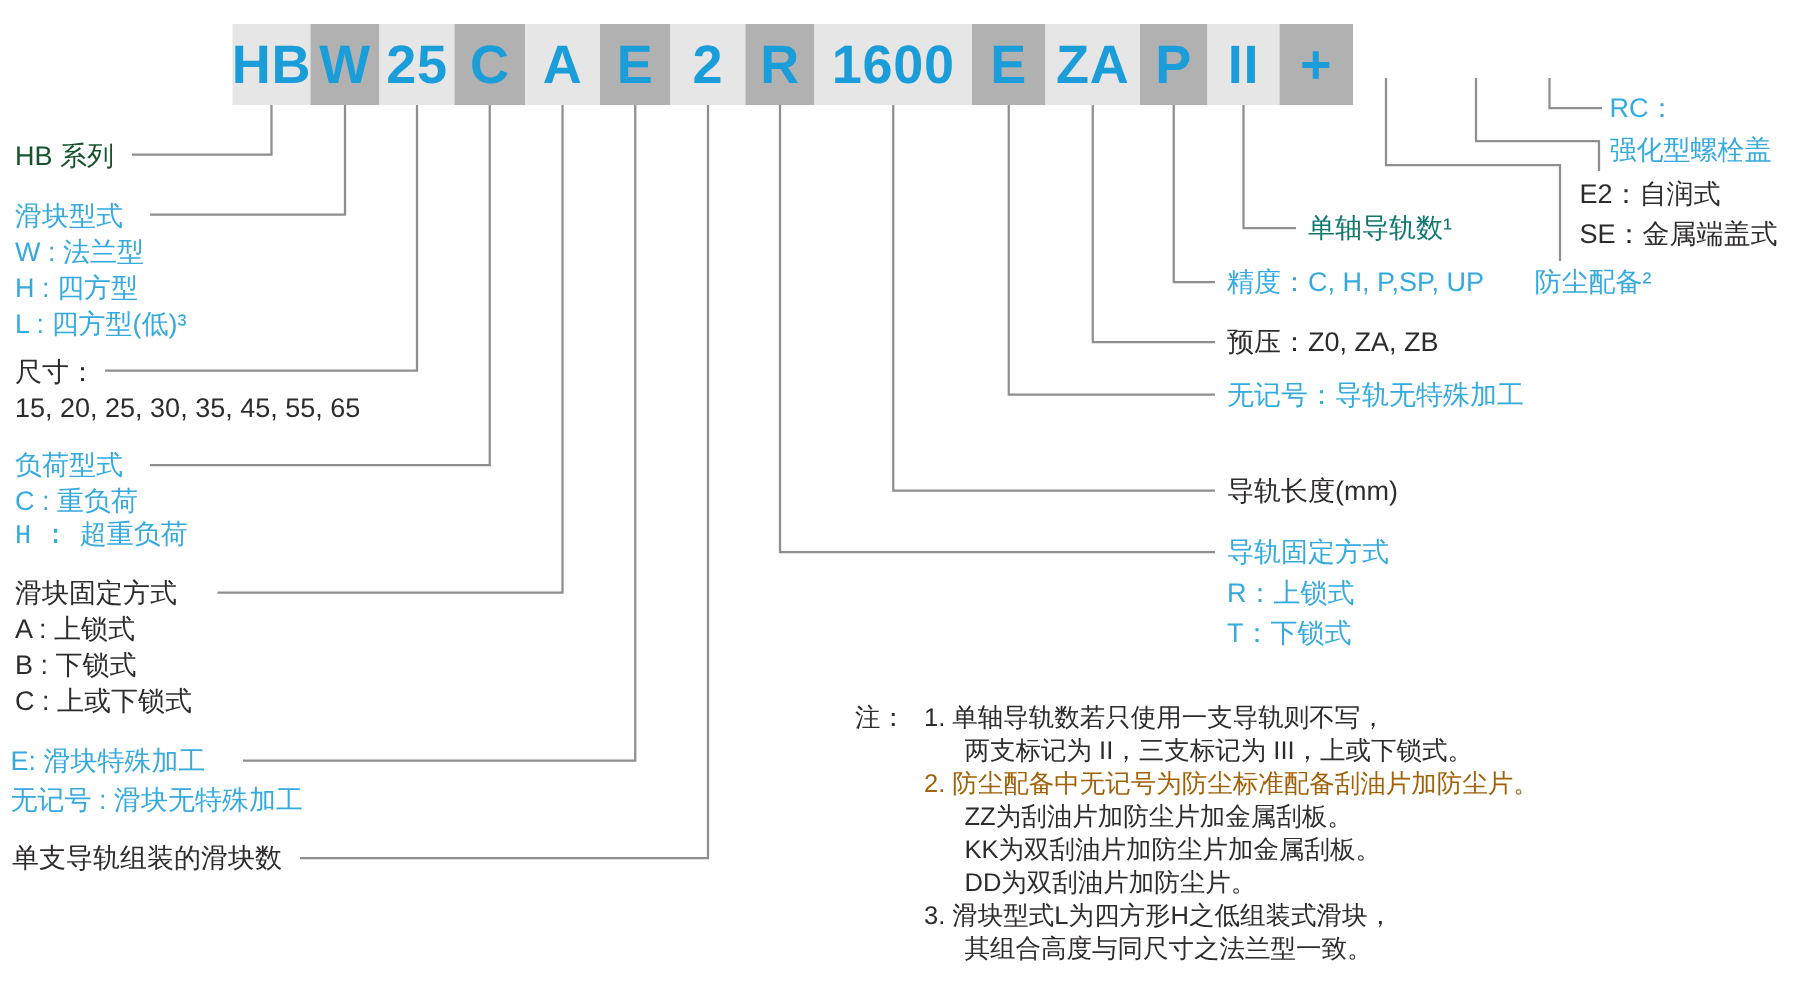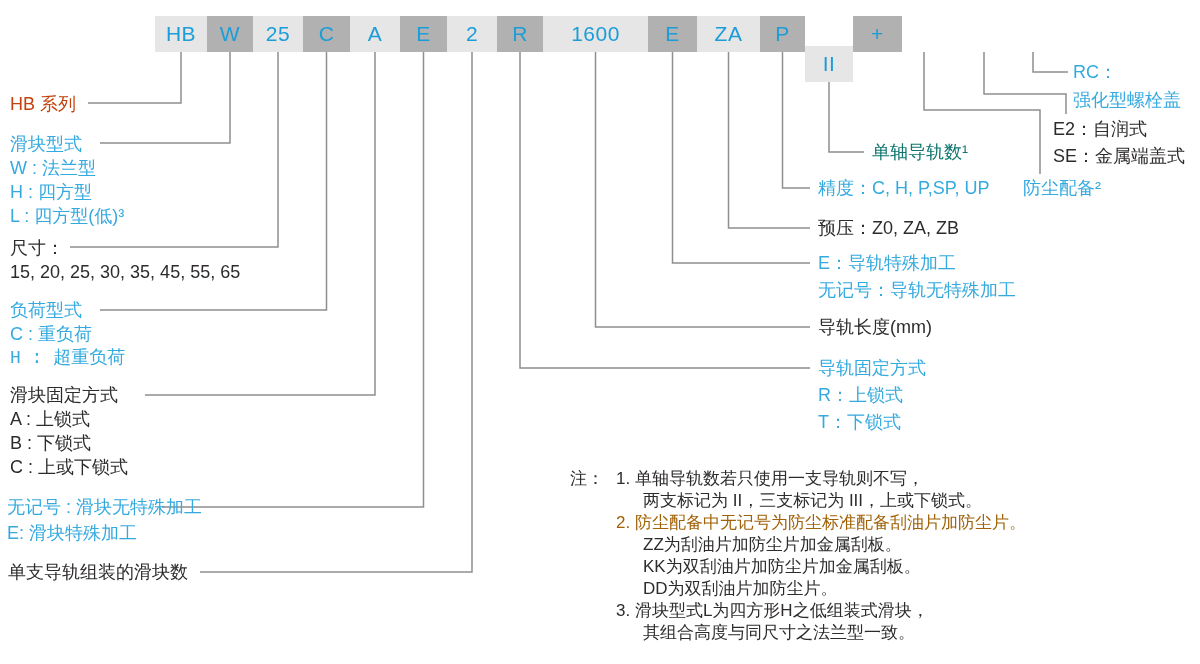--- a/index.html
+++ b/index.html
@@ -10,8 +10,8 @@
   .lines{position:absolute;left:0;top:0;width:1200px;height:664px;}
   .codebar{position:absolute;left:155px;top:16px;display:flex;height:36px;}
   .seg{
-    height:36px;display:flex;align-items:center;justify-content:center;
-    font-weight:normal;font-size:21px;letter-spacing:0.5px;box-sizing:border-box;
+    height:54px;display:flex;align-items:center;justify-content:center;
+    font-weight:bold;font-size:36px;letter-spacing:0.5px;box-sizing:border-box;
   }
   .lbl-group{position:absolute;white-space:pre;}
   .lbl-line{font-size:18px;display:block;}

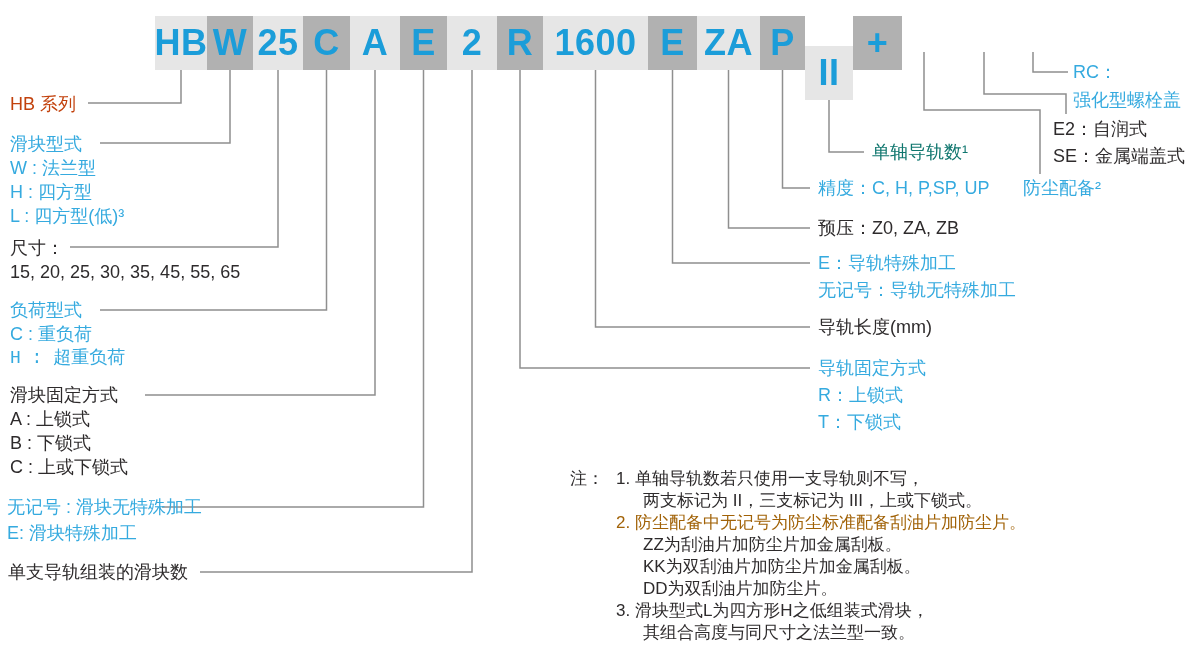--- a/index.html
+++ b/index.html
@@ -52,7 +52,7 @@
       <div class="seg" style="width: 49px; background: rgb(177, 177, 177); color: rgb(27, 157, 217);">E</div>
       <div class="seg" style="width: 63px; background: rgb(230, 230, 230); color: rgb(27, 157, 217);">ZA</div>
       <div class="seg" style="width: 45px; background: rgb(177, 177, 177); color: rgb(27, 157, 217);">P</div>
-      <div class="seg" style="width: 48px; background: rgb(230, 230, 230); color: rgb(27, 157, 217); margin-top: 30px;">II</div>
+      <div class="seg" style="width: 48px; background: rgb(230, 230, 230); color: rgb(27, 157, 217);">II</div>
       <div class="seg" style="width: 49px; background: rgb(177, 177, 177); color: rgb(27, 157, 217);">+</div>
     </div>
   <div id="labels">

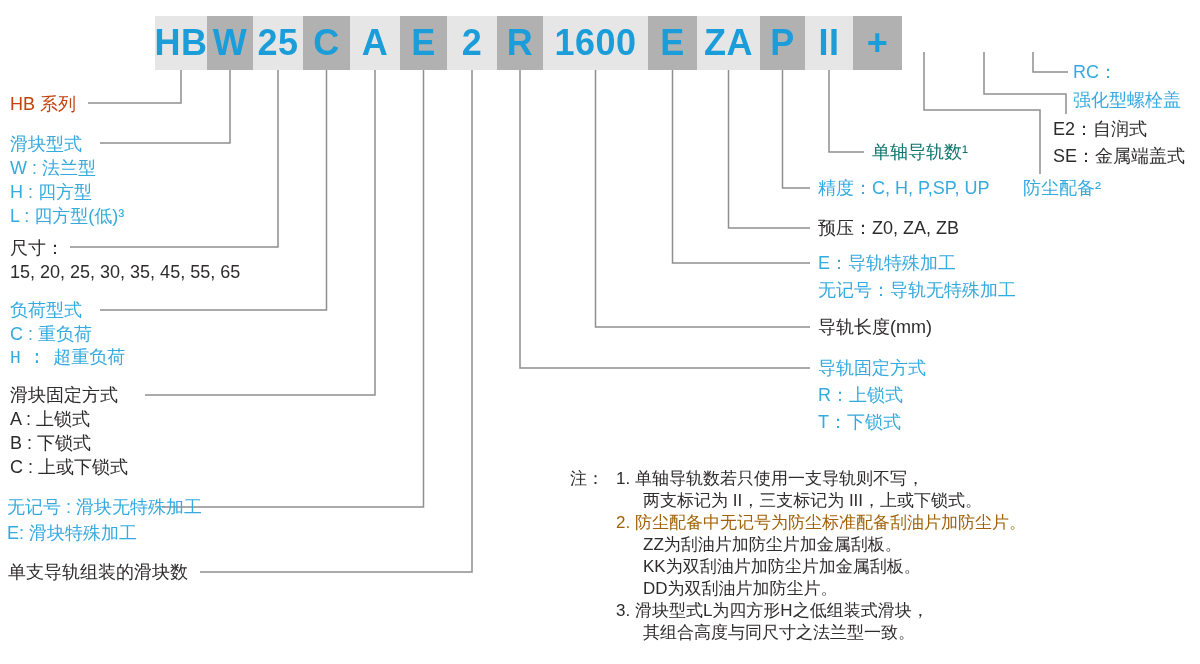--- a/index.html
+++ b/index.html
@@ -56,7 +56,7 @@
       <div class="seg" style="width: 49px; background: rgb(177, 177, 177); color: rgb(27, 157, 217);">+</div>
     </div>
   <div id="labels">
-      <div class="lbl-group" style="left: 10px; top: 92px; color: #c2410c;"><span class="lbl-line" style="line-height: 24px; height: 24px;">HB 系列</span></div>
+      <div class="lbl-group" style="left: 10px; top: 92px; color: #14532d;"><span class="lbl-line" style="line-height: 24px; height: 24px;">HB 系列</span></div>
       <div class="lbl-group" style="left: 10px; top: 132px; color: rgb(53, 170, 223);"><span class="lbl-line" style="line-height: 24px; height: 24px;">滑块型式</span><span class="lbl-line" style="line-height: 24px; height: 24px;">W : 法兰型</span><span class="lbl-line" style="line-height: 24px; height: 24px;">H : 四方型</span><span class="lbl-line" style="line-height: 24px; height: 24px;">L : 四方型(低)³</span></div>
       <div class="lbl-group" style="left: 10px; top: 236px; color: rgb(46, 43, 44);"><span class="lbl-line" style="line-height: 24px; height: 24px;">尺寸：</span><span class="lbl-line" style="line-height: 24px; height: 24px;">15, 20, 25, 30, 35, 45, 55, 65</span></div>
       <div class="lbl-group" style="left: 10px; top: 298px; color: rgb(53, 170, 223);"><span class="lbl-line" style="line-height: 24px; height: 24px;">负荷型式</span><span class="lbl-line" style="line-height: 24px; height: 24px;">C : 重负荷</span><span class="lbl-line" style="line-height: 24px; height: 24px; font-family: Liberation Mono, monospace;">H : 超重负荷</span></div>

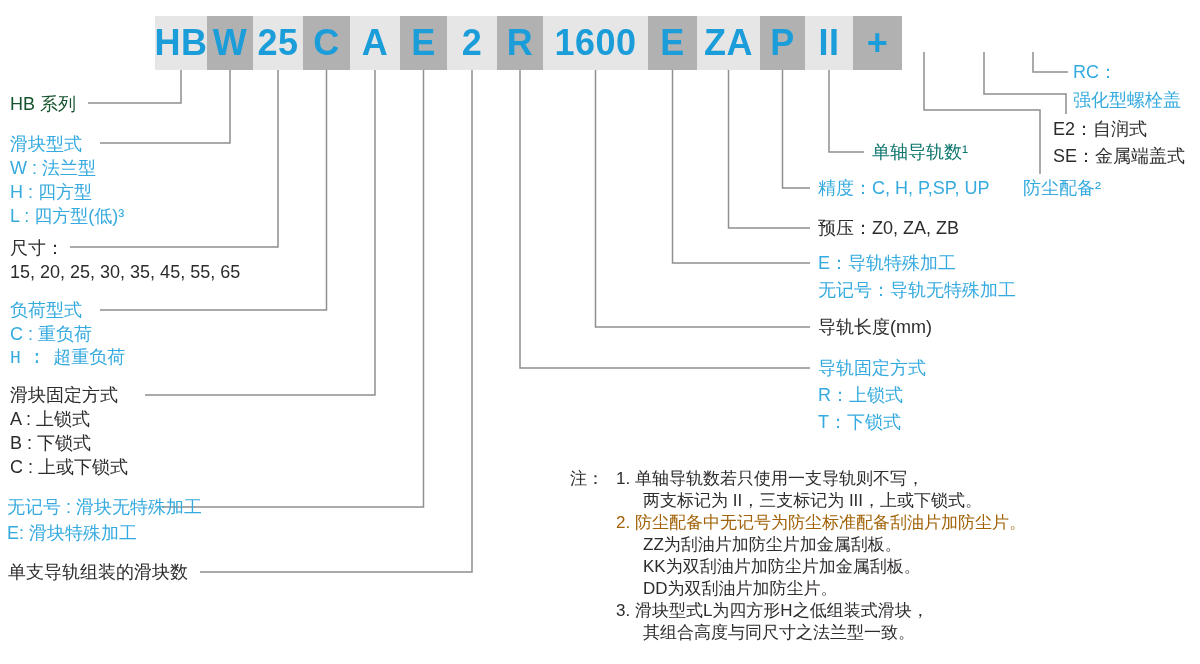--- a/index.html
+++ b/index.html
@@ -69,7 +69,7 @@
       <div class="lbl-group" style="left: 872px; top: 140px; color: #0f766e;"><span class="lbl-line" style="line-height: 24px; height: 24px;">单轴导轨数¹</span></div>
       <div class="lbl-group" style="left: 818px; top: 176px; color: rgb(53, 170, 223);"><span class="lbl-line" style="line-height: 24px; height: 24px;">精度：C, H, P,SP, UP</span></div>
       <div class="lbl-group" style="left: 818px; top: 216px; color: rgb(46, 43, 44);"><span class="lbl-line" style="line-height: 24px; height: 24px;">预压：Z0, ZA, ZB</span></div>
-      <div class="lbl-group" style="left: 818px; top: 250px; color: rgb(53, 170, 223);"><span class="lbl-line" style="line-height: 27px; height: 27px;">E：导轨特殊加工</span><span class="lbl-line" style="line-height: 27px; height: 27px;">无记号：导轨无特殊加工</span></div>
+      <div class="lbl-group" style="left: 818px; top: 250px; color: rgb(53, 170, 223);"><span class="lbl-line" style="line-height: 27px; height: 27px;">无记号：导轨无特殊加工</span></div>
       <div class="lbl-group" style="left: 818px; top: 315px; color: rgb(46, 43, 44);"><span class="lbl-line" style="line-height: 24px; height: 24px;">导轨长度(mm)</span></div>
       <div class="lbl-group" style="left: 818px; top: 355px; color: rgb(53, 170, 223);"><span class="lbl-line" style="line-height: 27px; height: 27px;">导轨固定方式</span><span class="lbl-line" style="line-height: 27px; height: 27px;">R：上锁式</span><span class="lbl-line" style="line-height: 27px; height: 27px;">T：下锁式</span></div>
     </div>

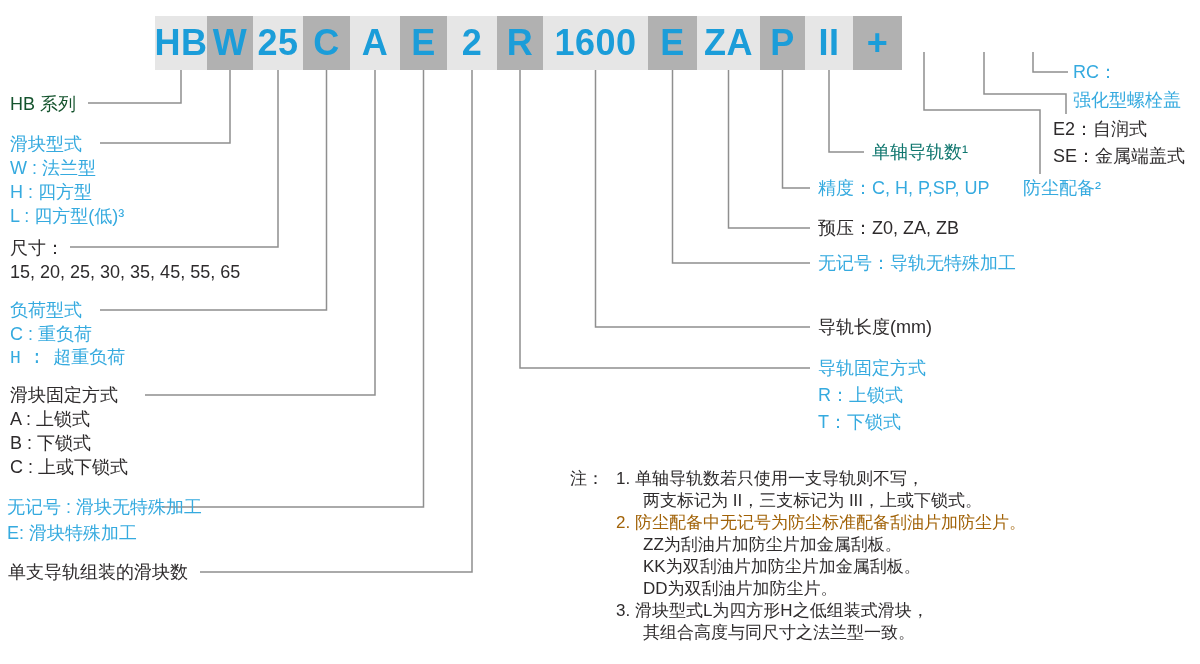--- a/index.html
+++ b/index.html
@@ -61,7 +61,7 @@
       <div class="lbl-group" style="left: 10px; top: 236px; color: rgb(46, 43, 44);"><span class="lbl-line" style="line-height: 24px; height: 24px;">尺寸：</span><span class="lbl-line" style="line-height: 24px; height: 24px;">15, 20, 25, 30, 35, 45, 55, 65</span></div>
       <div class="lbl-group" style="left: 10px; top: 298px; color: rgb(53, 170, 223);"><span class="lbl-line" style="line-height: 24px; height: 24px;">负荷型式</span><span class="lbl-line" style="line-height: 24px; height: 24px;">C : 重负荷</span><span class="lbl-line" style="line-height: 24px; height: 24px; font-family: Liberation Mono, monospace;">H : 超重负荷</span></div>
       <div class="lbl-group" style="left: 10px; top: 383px; color: rgb(46, 43, 44);"><span class="lbl-line" style="line-height: 24px; height: 24px;">滑块固定方式</span><span class="lbl-line" style="line-height: 24px; height: 24px;">A : 上锁式</span><span class="lbl-line" style="line-height: 24px; height: 24px;">B : 下锁式</span><span class="lbl-line" style="line-height: 24px; height: 24px;">C : 上或下锁式</span></div>
-      <div class="lbl-group" style="left: 7px; top: 494px; color: rgb(53, 170, 223);"><span class="lbl-line" style="line-height: 26px; height: 26px;">无记号 : 滑块无特殊加工</span><span class="lbl-line" style="line-height: 26px; height: 26px;">E: 滑块特殊加工</span></div>
+      <div class="lbl-group" style="left: 7px; top: 494px; color: rgb(53, 170, 223);"><span class="lbl-line" style="line-height: 26px; height: 26px;">E: 滑块特殊加工</span><span class="lbl-line" style="line-height: 26px; height: 26px;">无记号 : 滑块无特殊加工</span></div>
       <div class="lbl-group" style="left: 8px; top: 560px; color: rgb(46, 43, 44);"><span class="lbl-line" style="line-height: 24px; height: 24px;">单支导轨组装的滑块数</span></div>
       <div class="lbl-group" style="left: 1073px; top: 58px; color: rgb(53, 170, 223);"><span class="lbl-line" style="line-height: 28px; height: 28px;">RC：</span><span class="lbl-line" style="line-height: 28px; height: 28px;">强化型螺栓盖</span></div>
       <div class="lbl-group" style="left: 1053px; top: 116px; color: rgb(46, 43, 44);"><span class="lbl-line" style="line-height: 27px; height: 27px;">E2：自润式</span><span class="lbl-line" style="line-height: 27px; height: 27px;">SE：金属端盖式</span></div>

